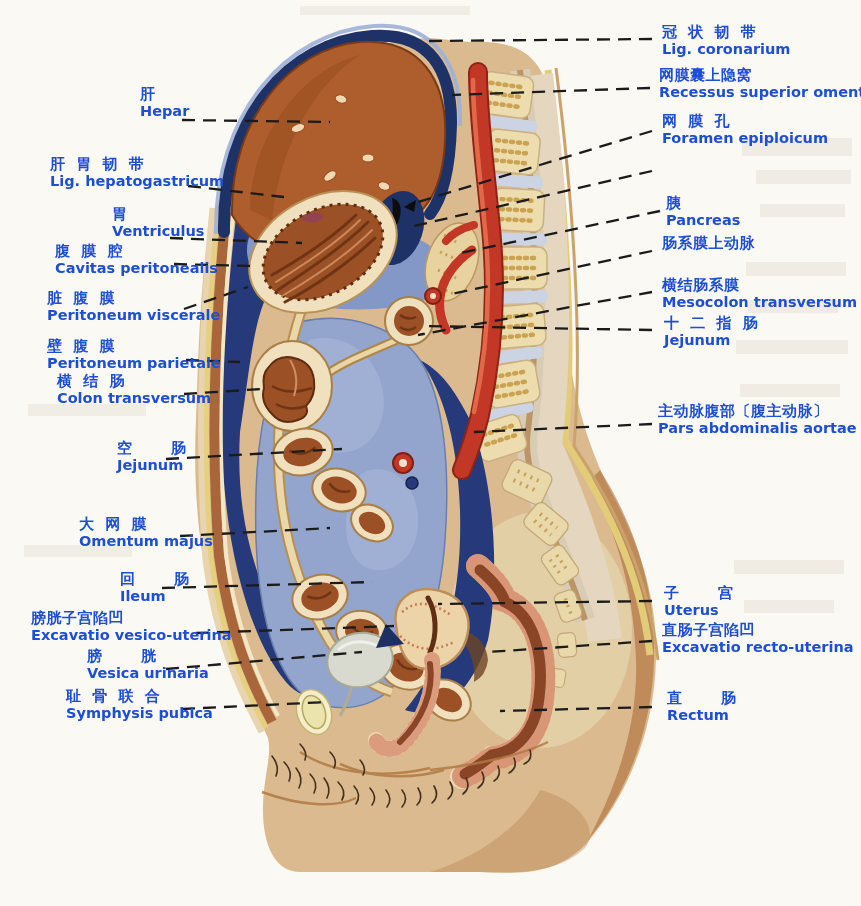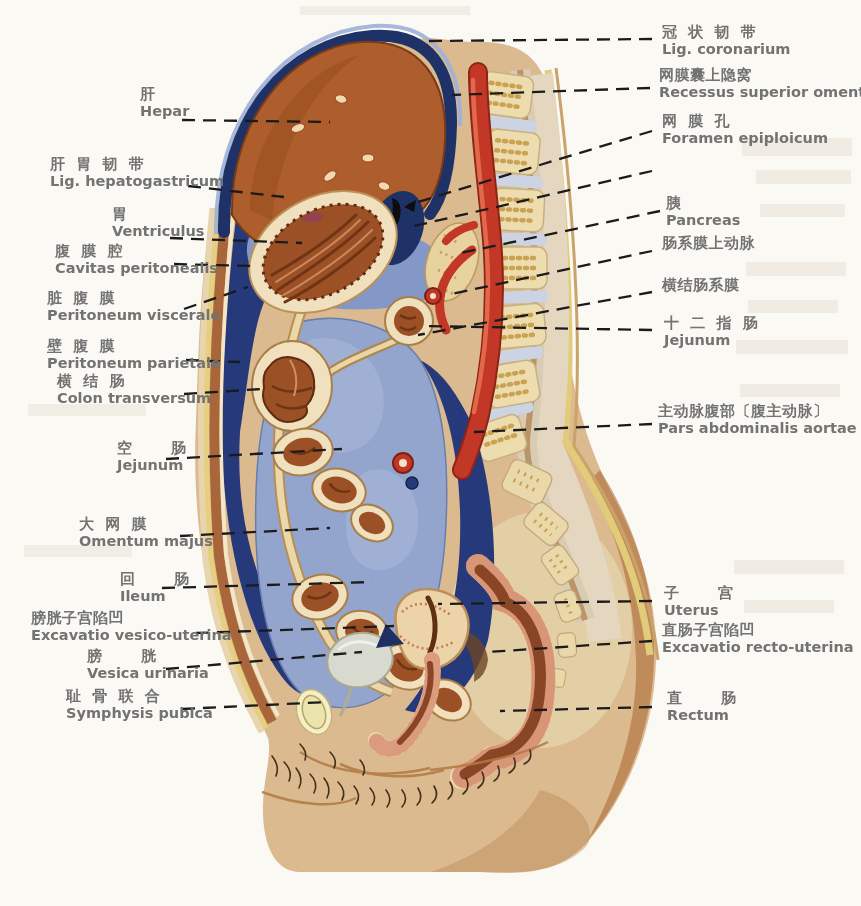--- a/index.html
+++ b/index.html
@@ -9,7 +9,7 @@
     font-family:"DejaVu Sans","Liberation Sans",sans-serif;
   }
   #art{position:absolute;left:0;top:0;}
-  .label{position:absolute;color:#737373;line-height:1.12;white-space:nowrap;}
+  .label{position:absolute;color:#1d4ed8;line-height:1.12;white-space:nowrap;}
   .label .zh{font-size:15px;font-weight:700;letter-spacing:3px;}
   .label .zh.tight{letter-spacing:0.5px;}
   .label .la{font-size:14.5px;font-weight:700;letter-spacing:0;}

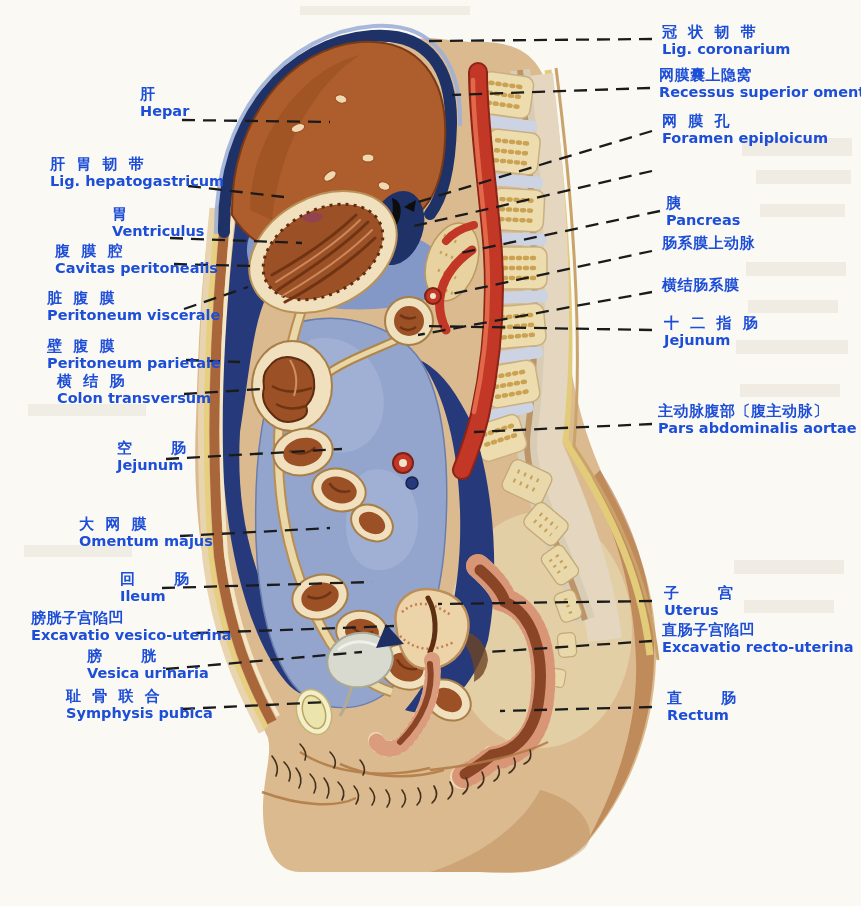--- a/index.html
+++ b/index.html
@@ -441,6 +441,7 @@
     </div>
   <div class="label" style="left:662px;top:277px">
     <div class="zh tight">横结肠系膜</div>
+    <div class="la">Mesocolon transversum</div>
     </div>
   <div class="label" style="left:664px;top:315px">
     <div class="zh">十 二 指 肠</div>

